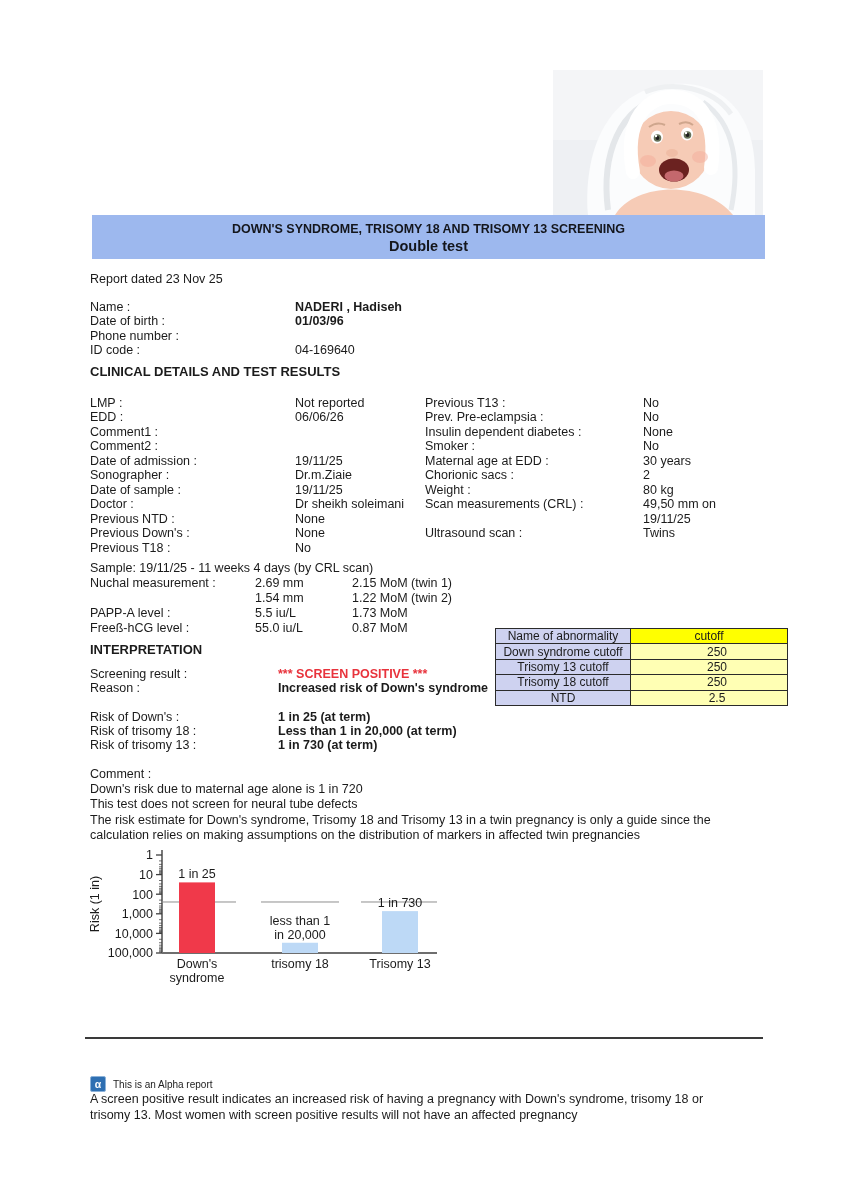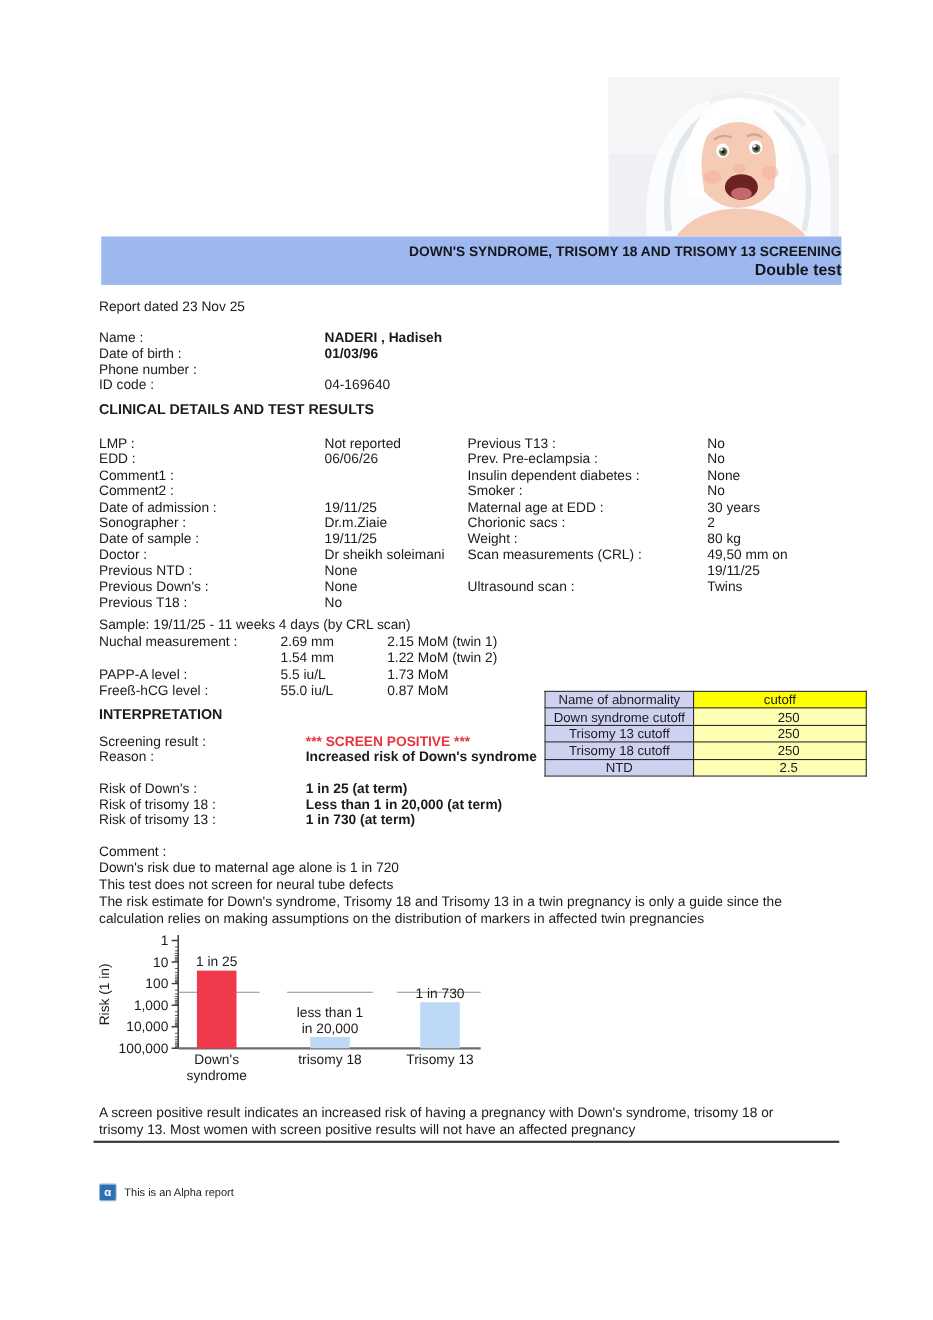--- a/index.html
+++ b/index.html
@@ -13,7 +13,7 @@
   
   .title-band{
     left:92px;top:215px;width:673px;height:44px;background:#9db8ee;
-    text-align:right;color:#14161c;
+    text-align:center;color:#14161c;
   }
   .title-band .t1{font-weight:bold;font-size:12.5px;padding-top:7px;}
   .title-band .t2{font-weight:bold;font-size:14.5px;padding-top:2px;}

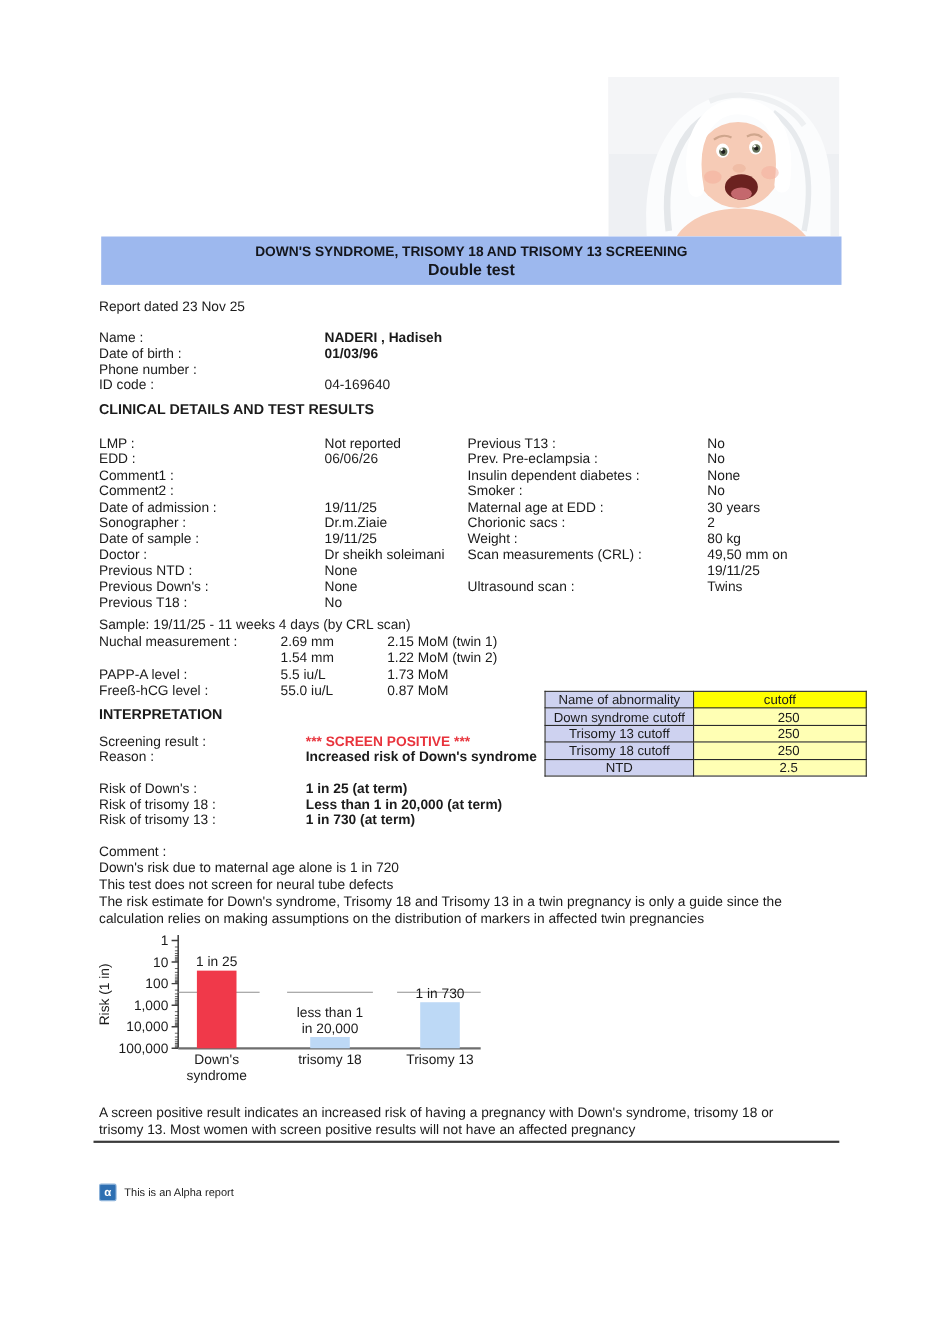--- a/index.html
+++ b/index.html
@@ -46,7 +46,7 @@
   .chart svg text{font-family:"Liberation Sans", sans-serif;}
   
   .sep{left:85px;top:1037px;width:678px;height:2px;background:#3a3a3a;}
-  .footer-text{left:90px;top:1004px;width:680px;line-height:15.5px;}
+  .footer-text{left:90px;top:1092px;width:680px;line-height:15.5px;}
   .alpha-row{left:90px;top:1076px;display:flex;align-items:center;gap:7px;}
   .alpha-badge{
     width:14px;height:14px;background:#2e6fb2;border:1px solid #8cb2d9;border-radius:2px;

